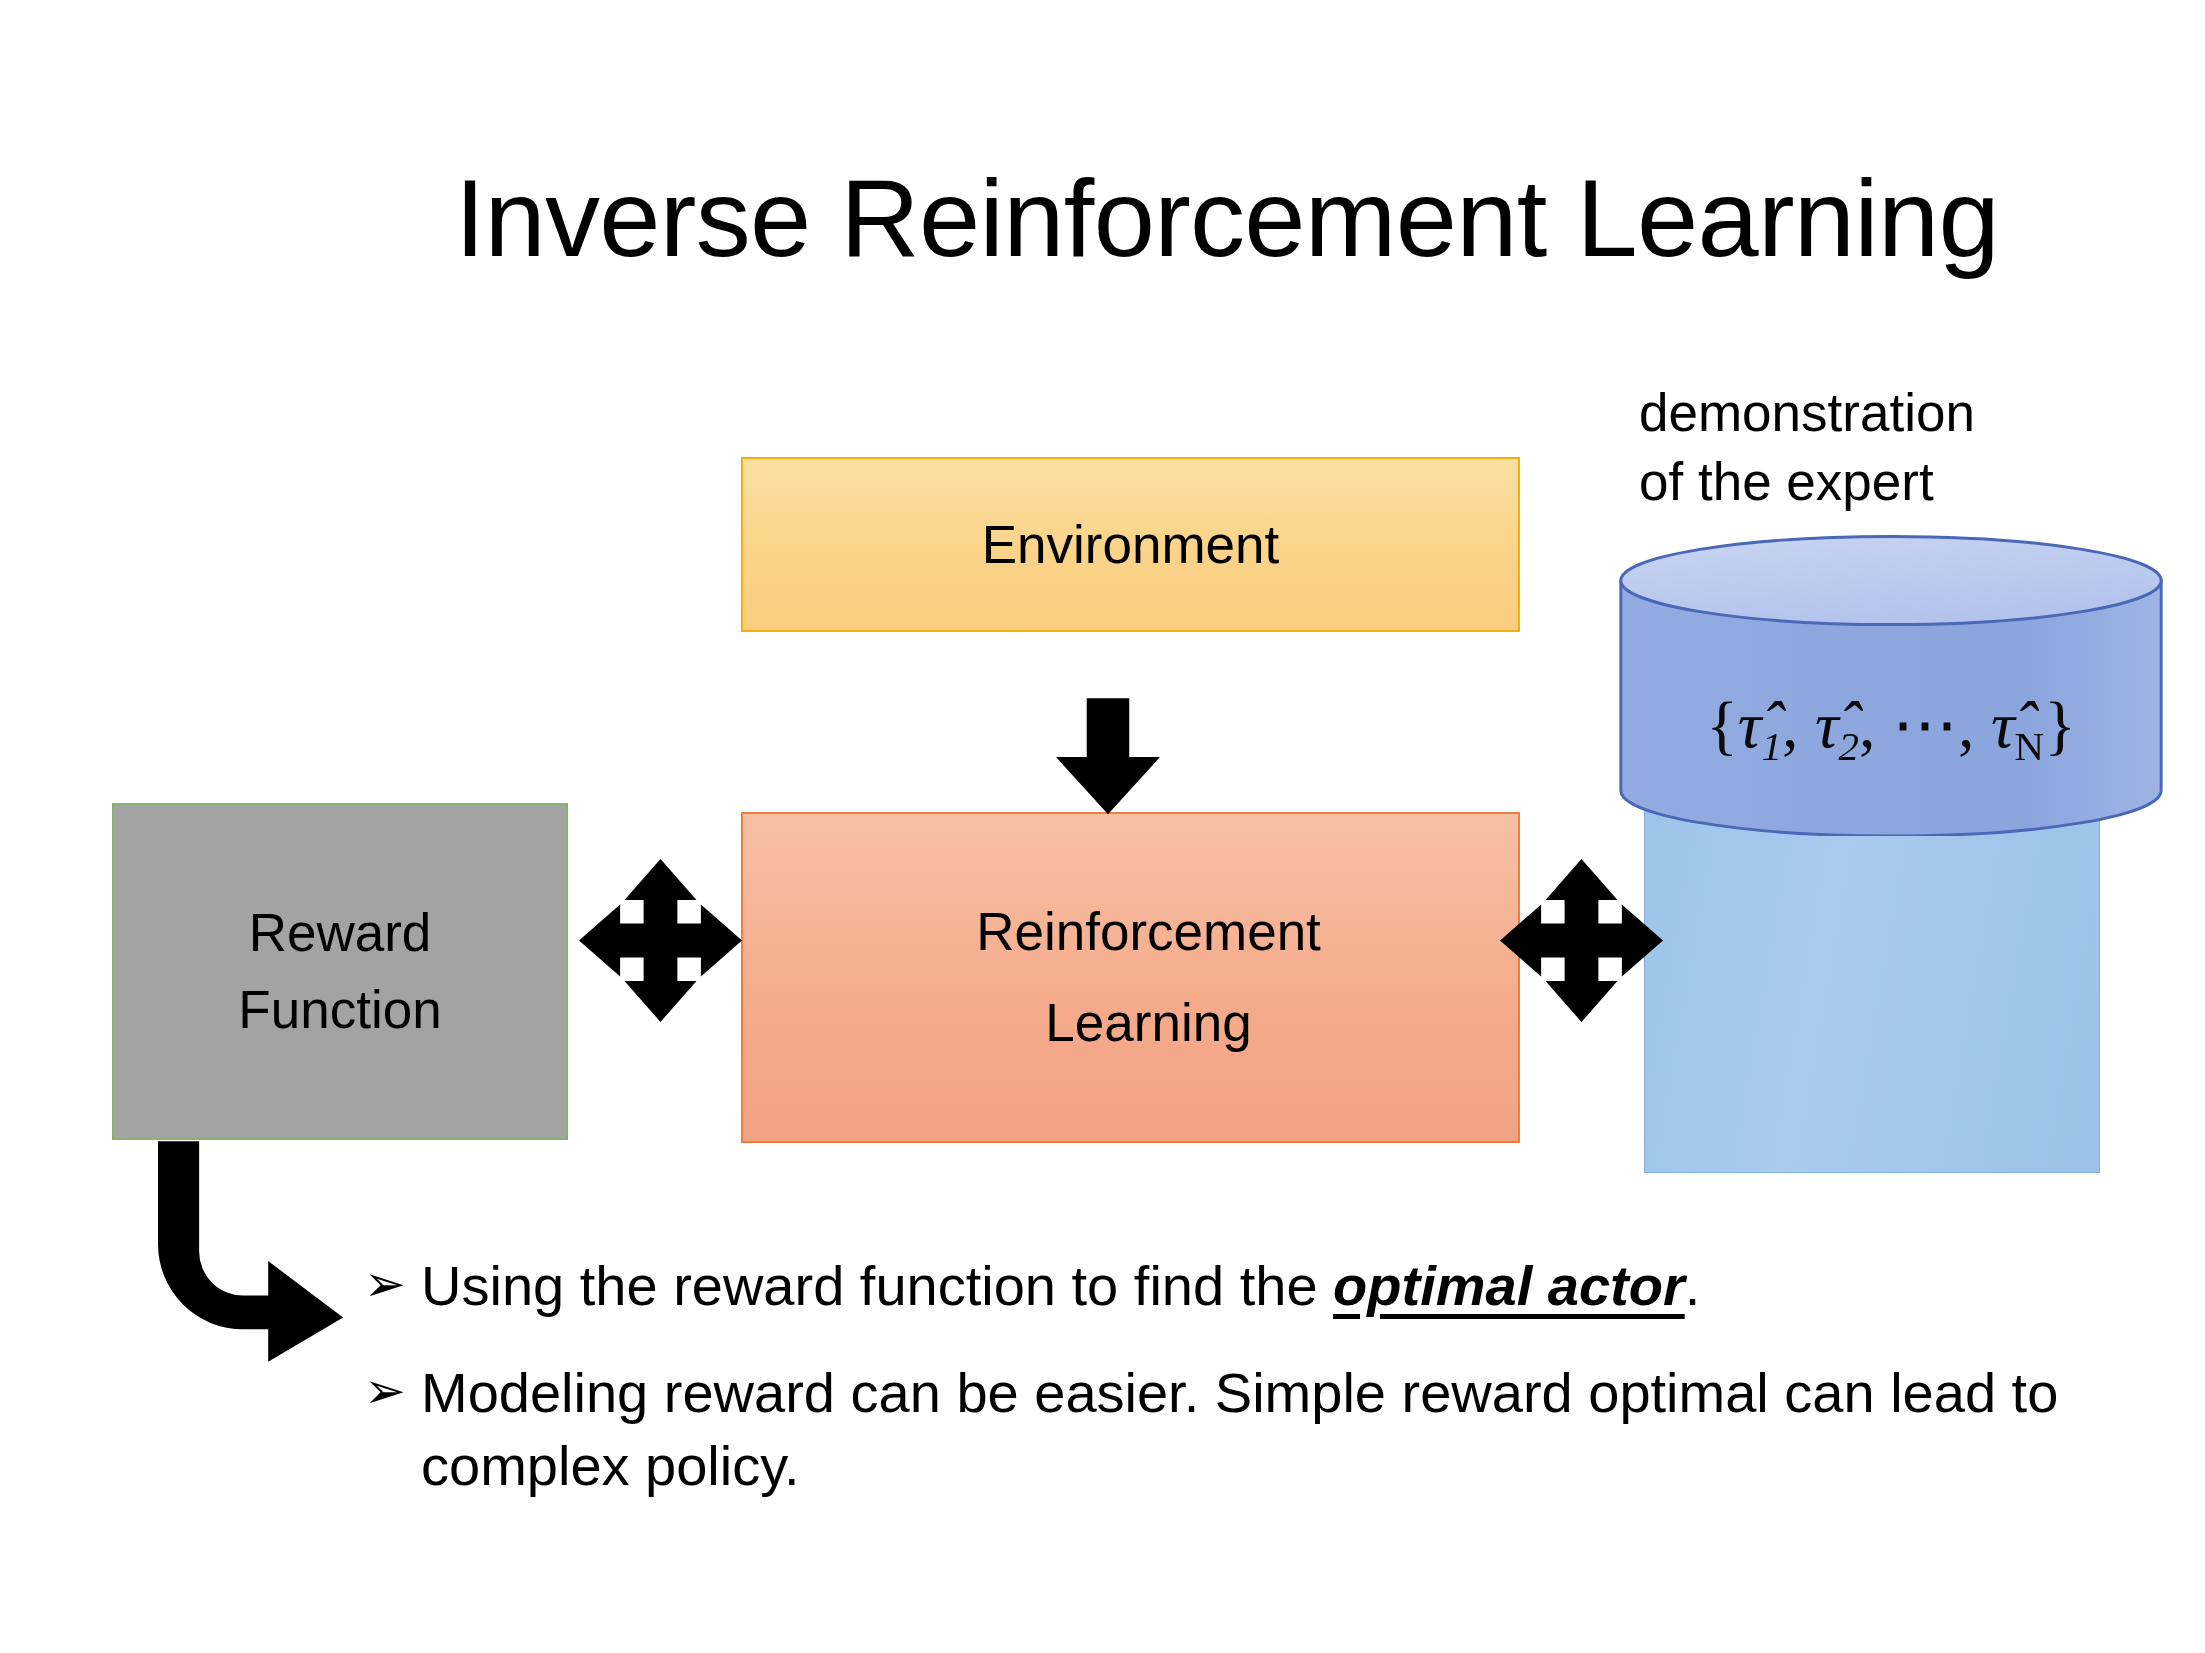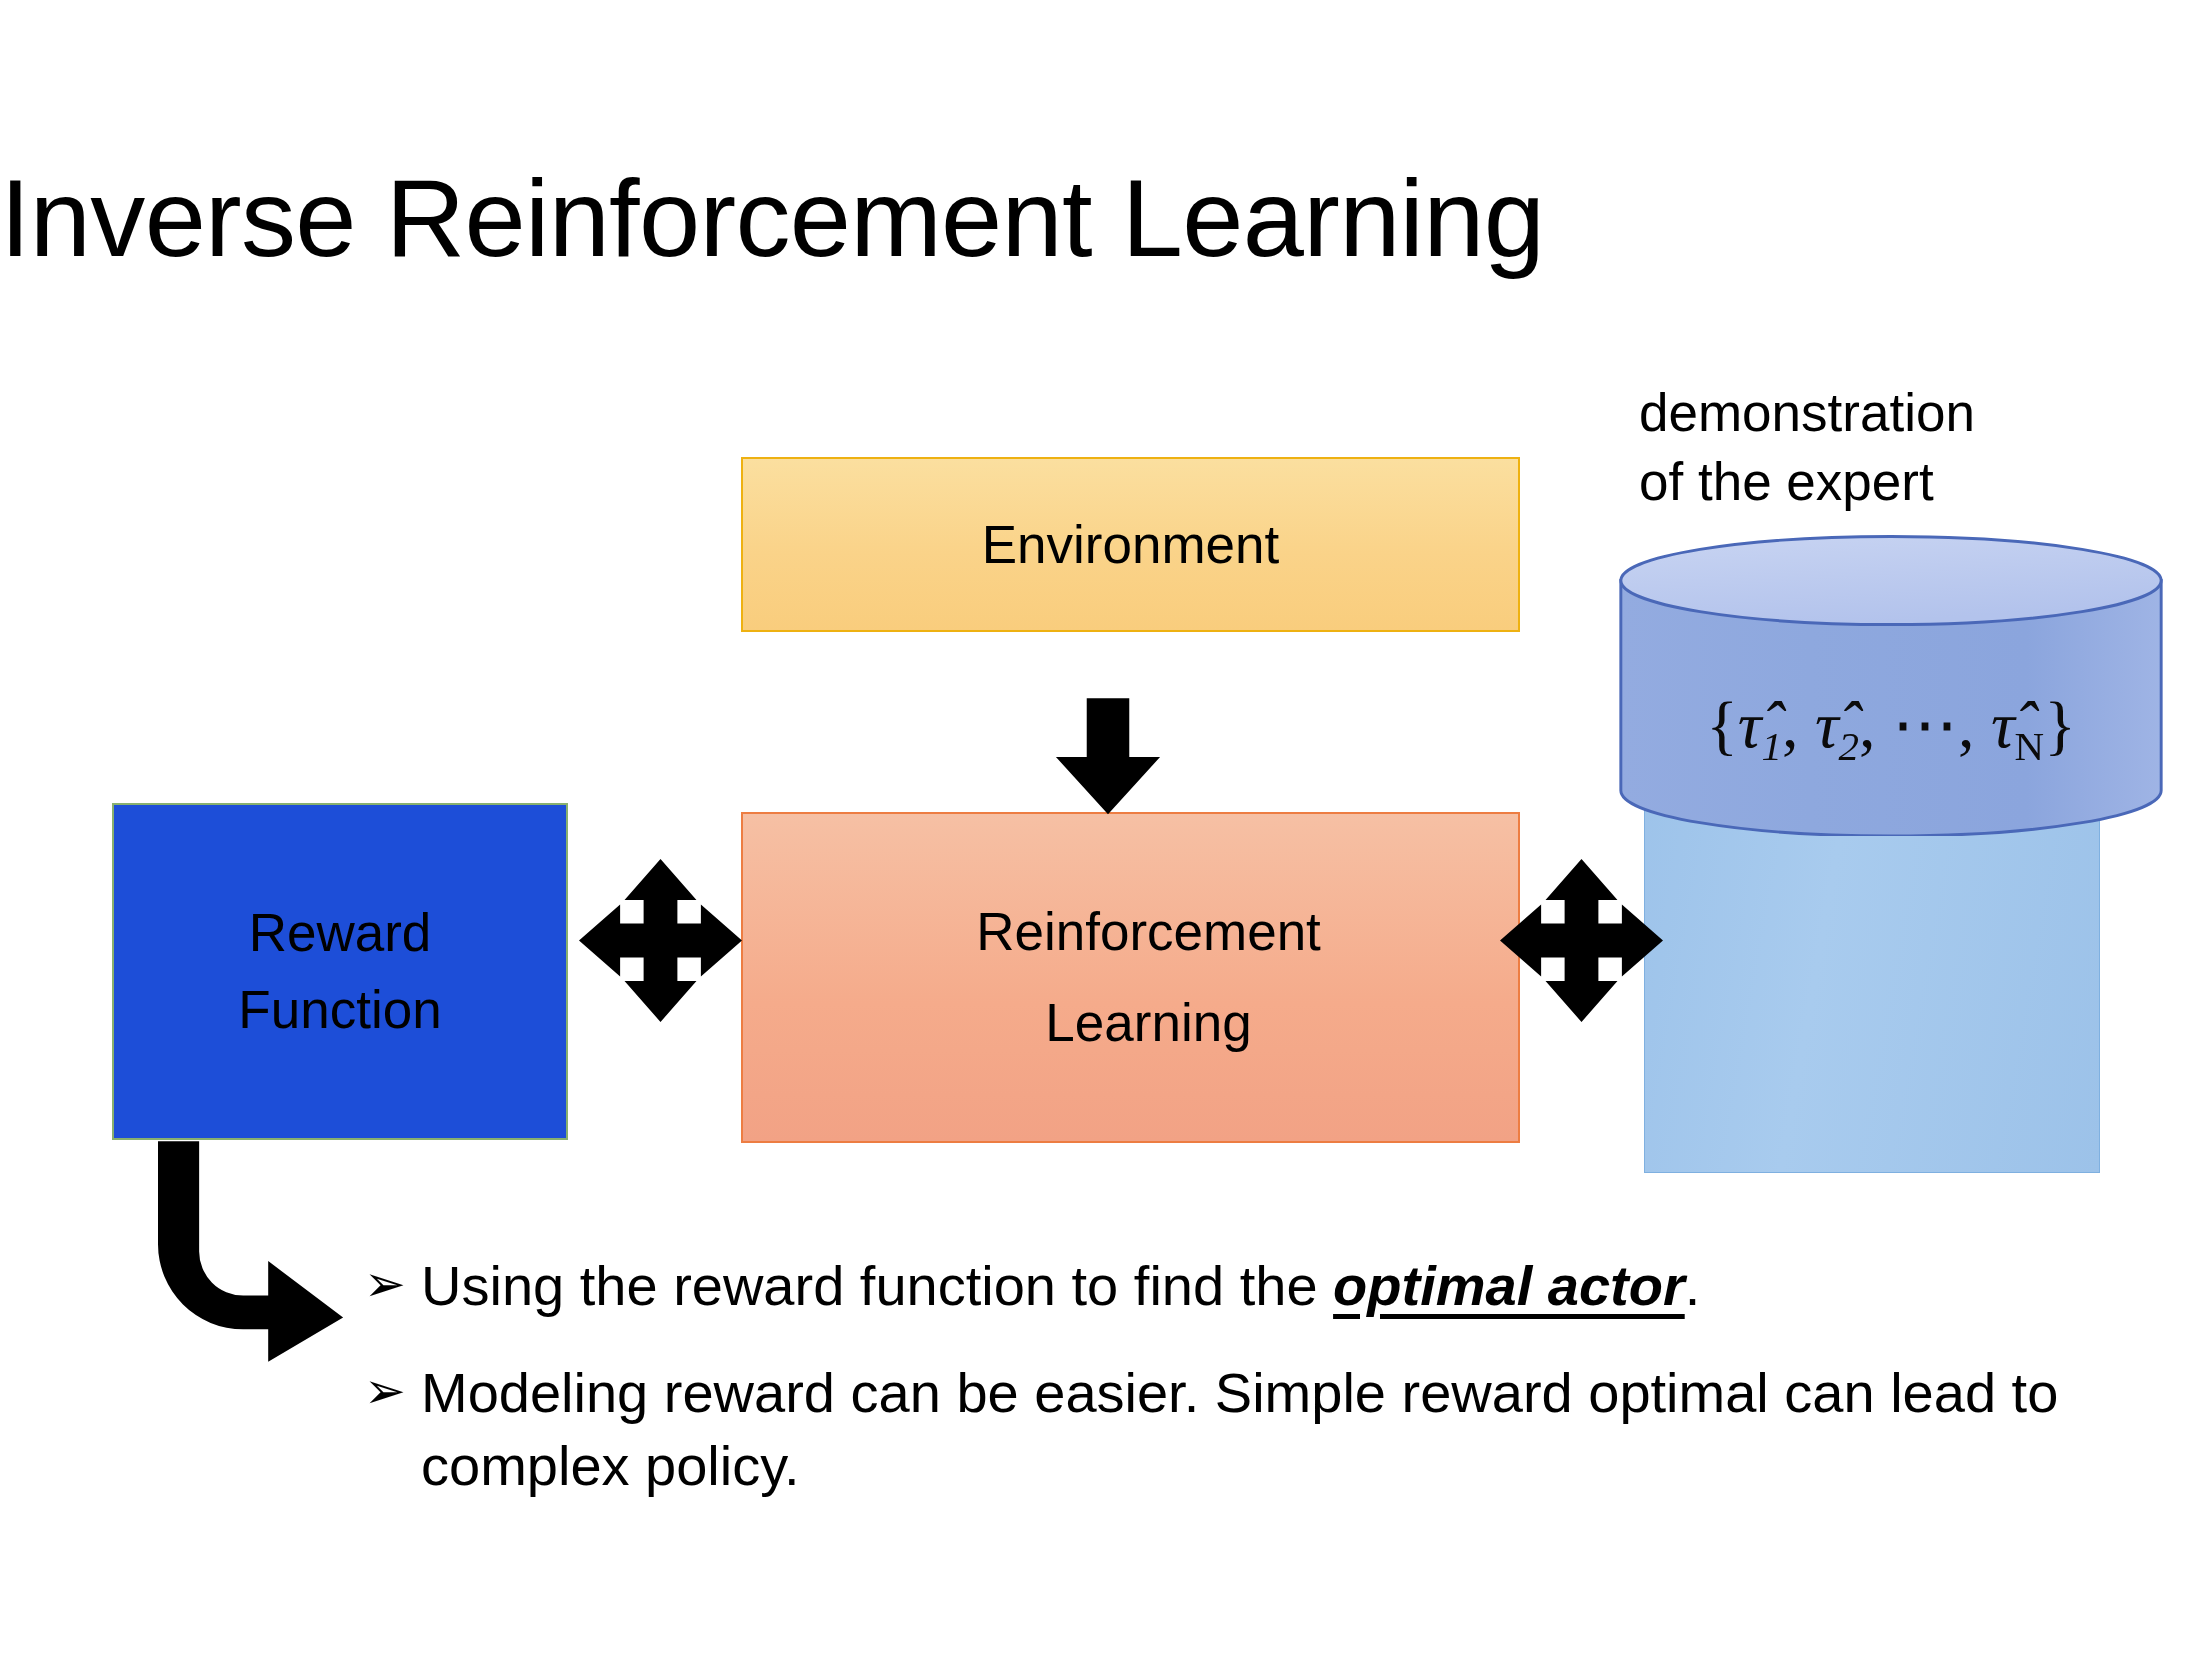--- a/index.html
+++ b/index.html
@@ -24,7 +24,7 @@
     left: 0px;
     top: 160px;
     width: 1999px;
-    text-align: left;
+    text-align: right;
     font-size: 110px;
     line-height: 1.05;
     color: #000000;

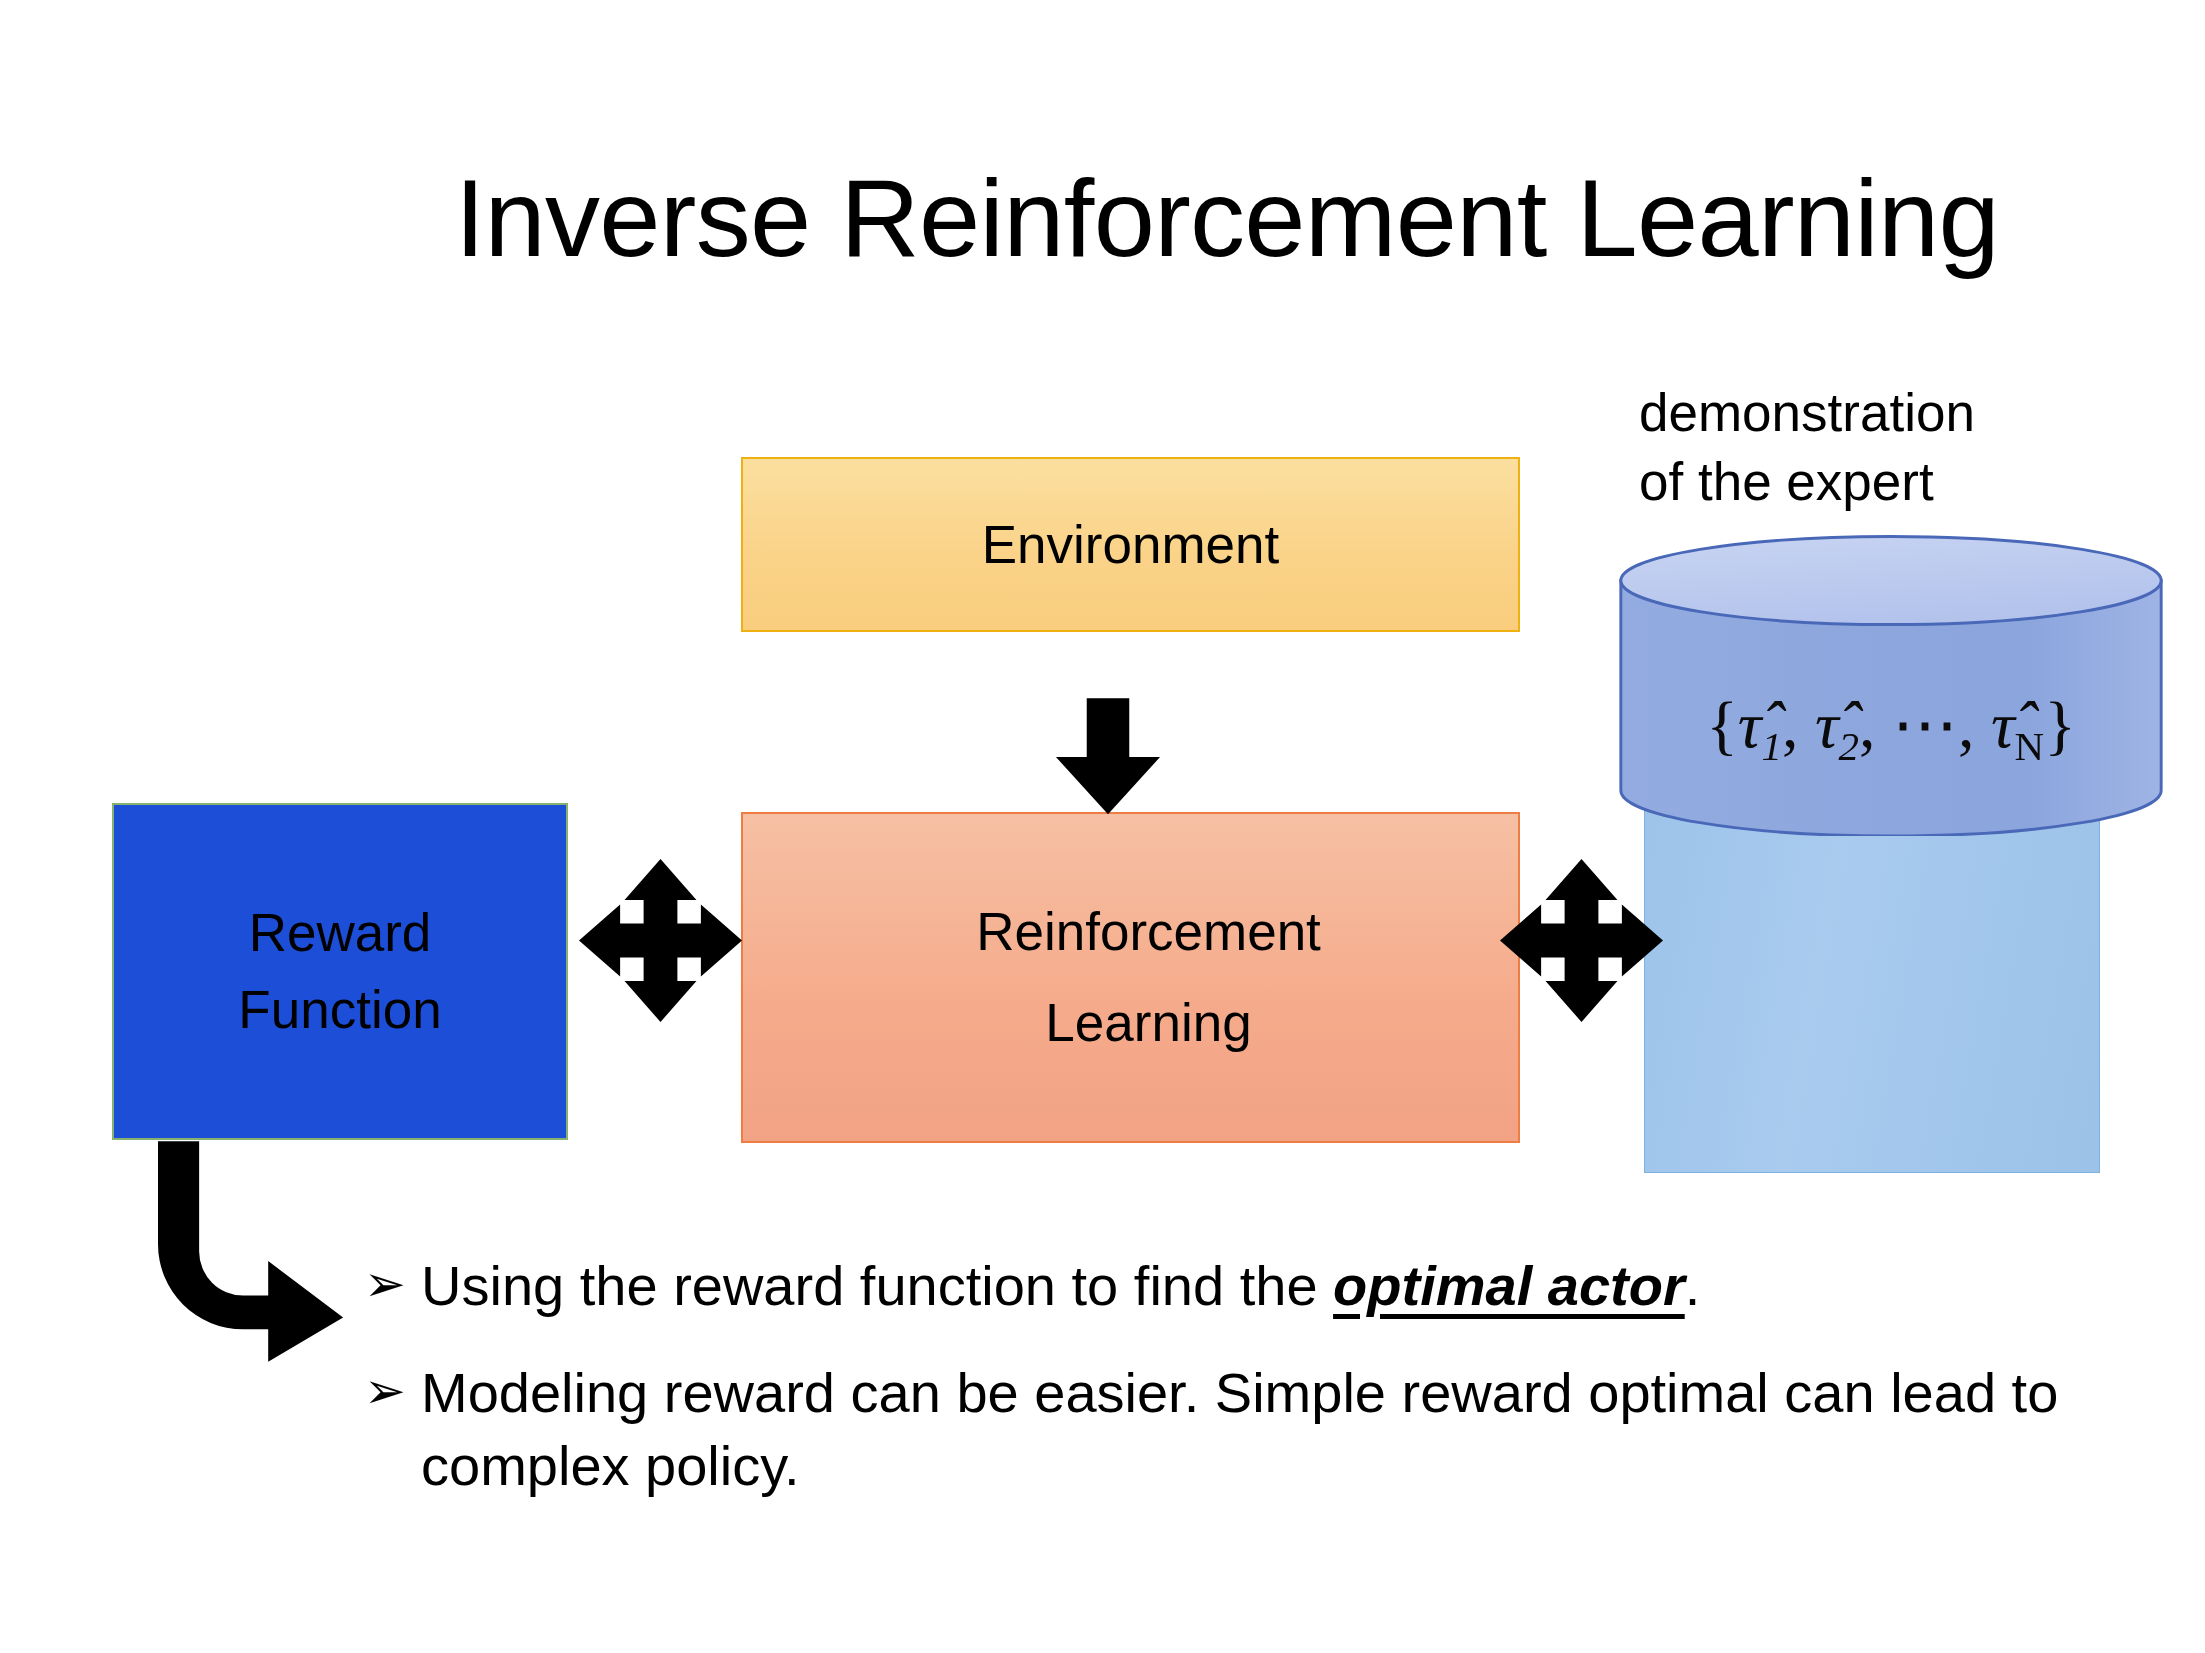--- a/index.html
+++ b/index.html
@@ -71,7 +71,7 @@
     top: 803px;
     width: 456px;
     height: 337px;
-    background: #1d4ed8;
+    background: #a3a3a3;
     border: 2.9px solid #88b06f;
   }
   #reward-box .gap { display: block; height: 7.4px; }

